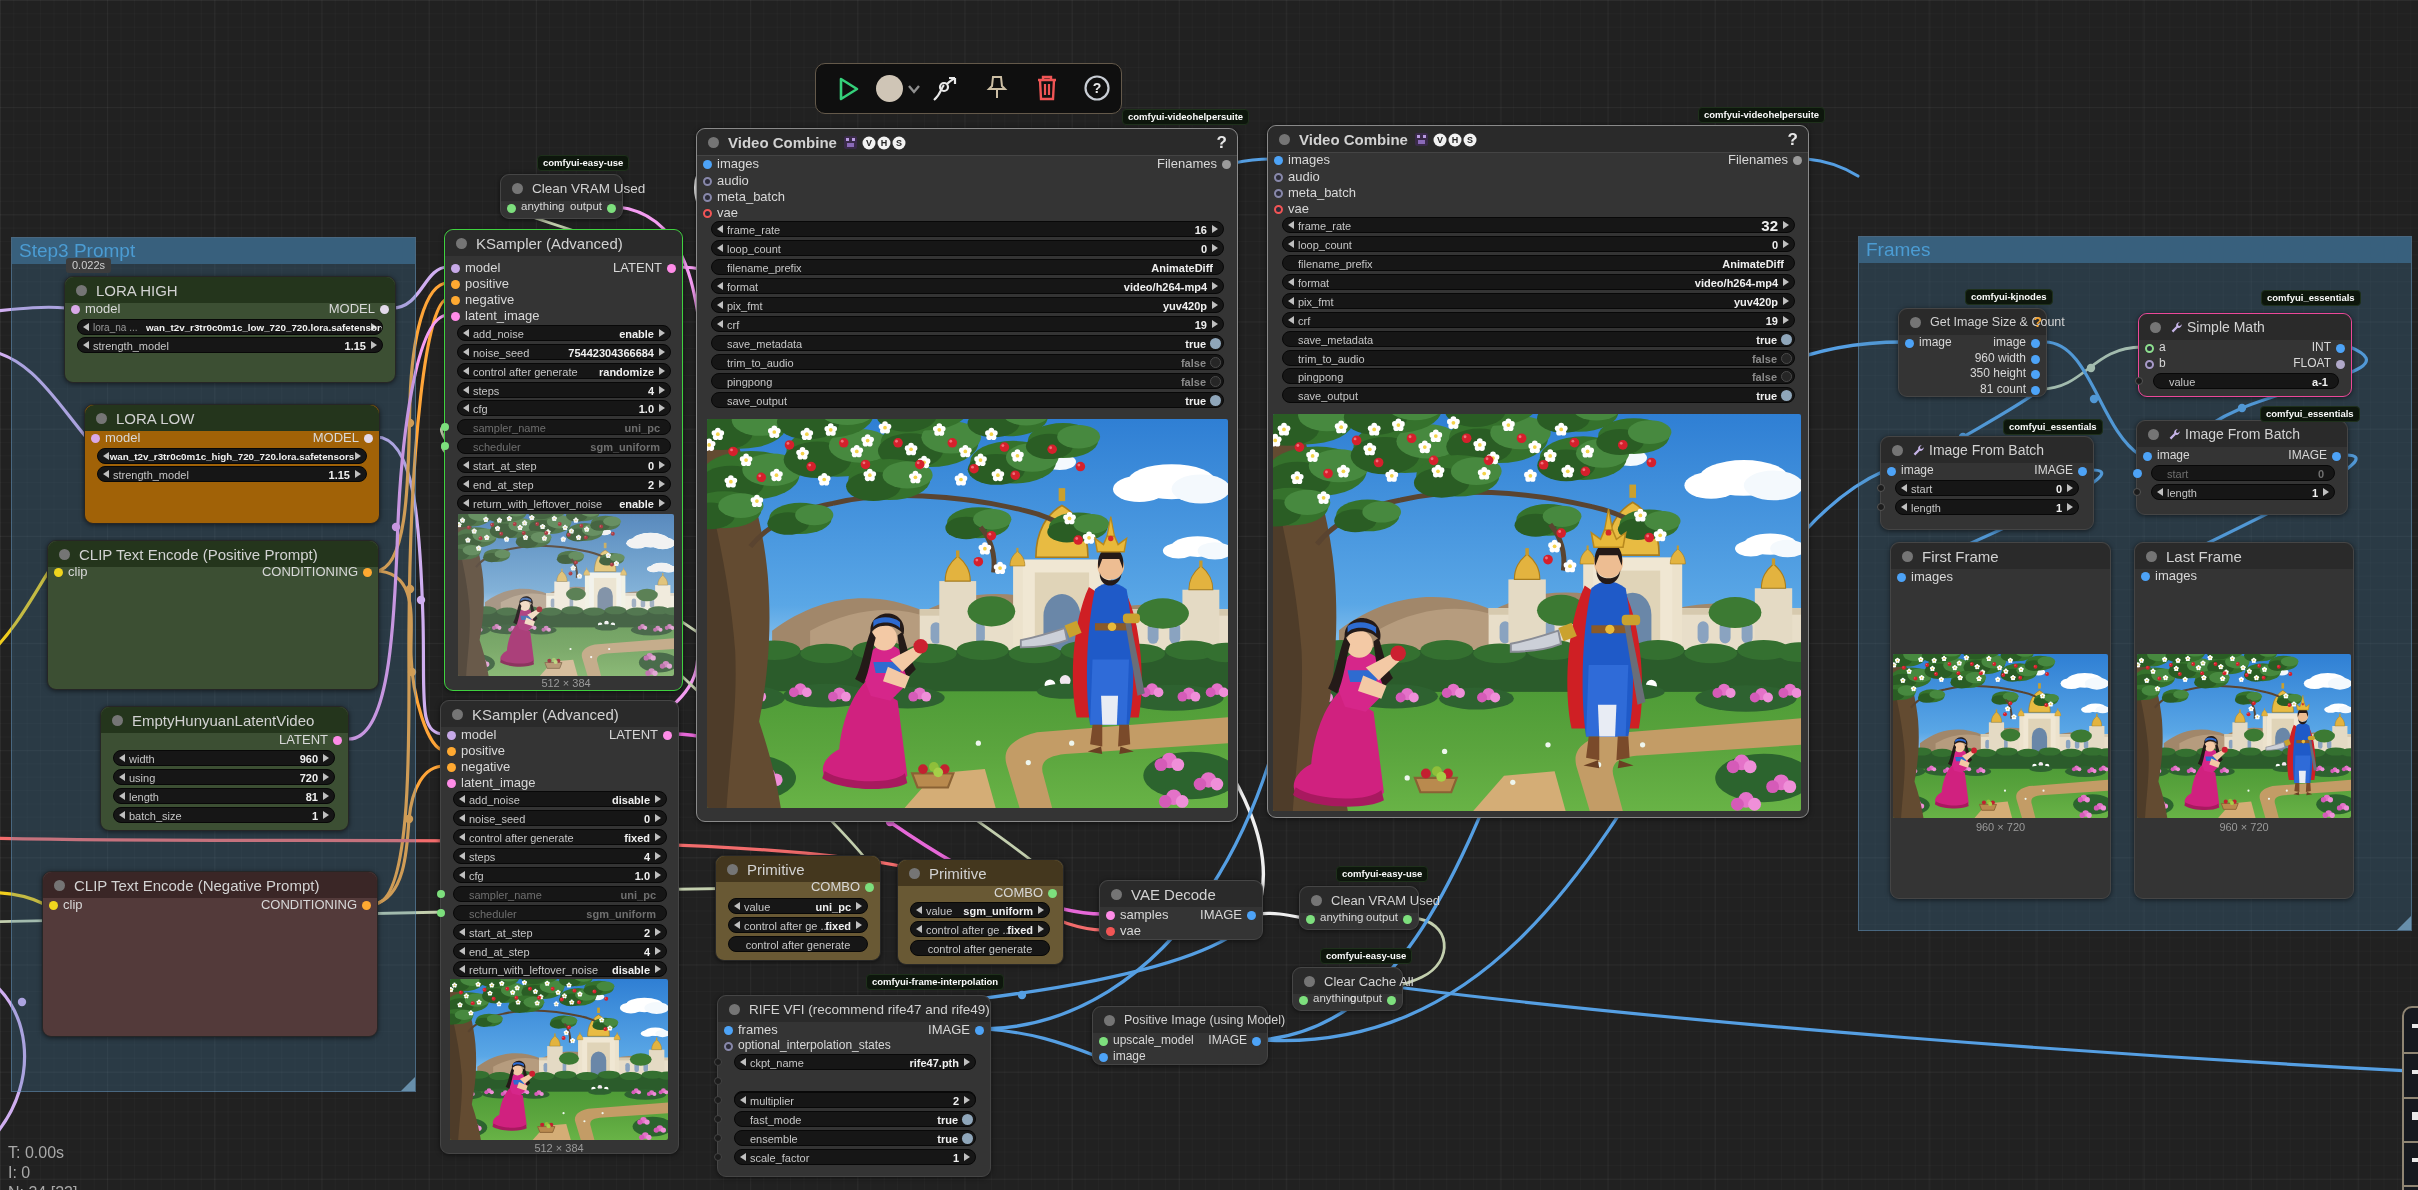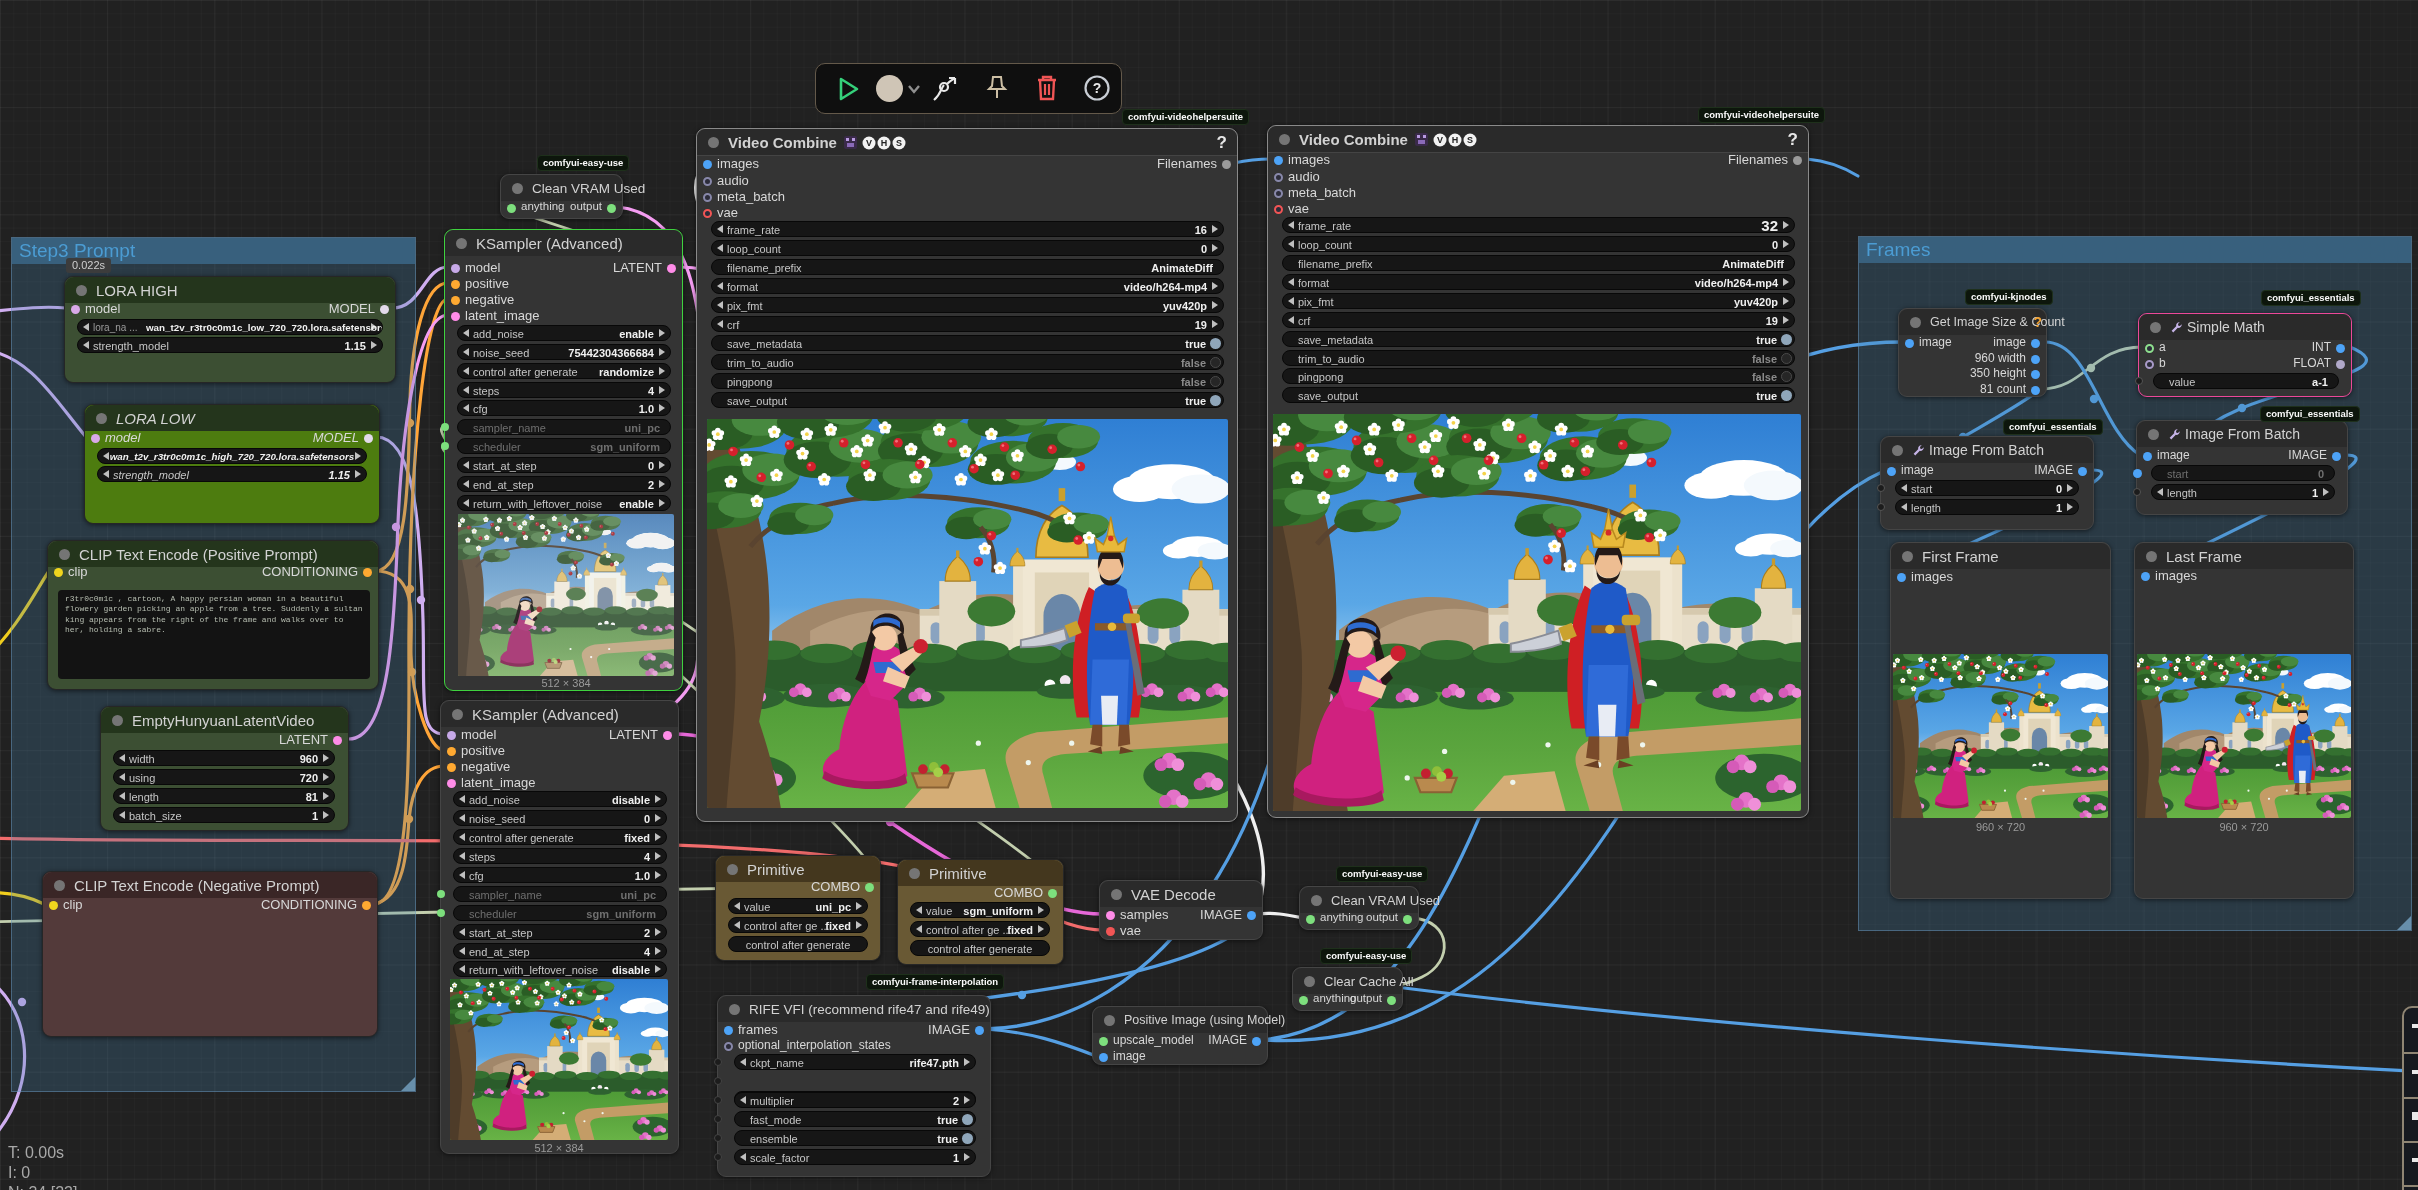--- a/index.html
+++ b/index.html
@@ -384,7 +384,7 @@
       <div class="pv" style="right:16px;color:#f0f0f0;font-size:11px">1.15</div>
     </div>
   </div>
-<div class="node" style="left:84px;top:404px;width:294px;height:118px;background:#4d7c0f;border:1px solid #262626;font-style:italic;">
+<div class="node" style="left:84px;top:404px;width:294px;height:118px;background:#a16207;border:1px solid #262626;">
     <div class="nt" style="padding-left:31px;font-size:15px;background:#24351c;font-weight:normal">LORA LOW</div>
     <div class="td"></div>
     <div class="dot" style="left:6px;top:29px;background:#d9a9e8"></div>

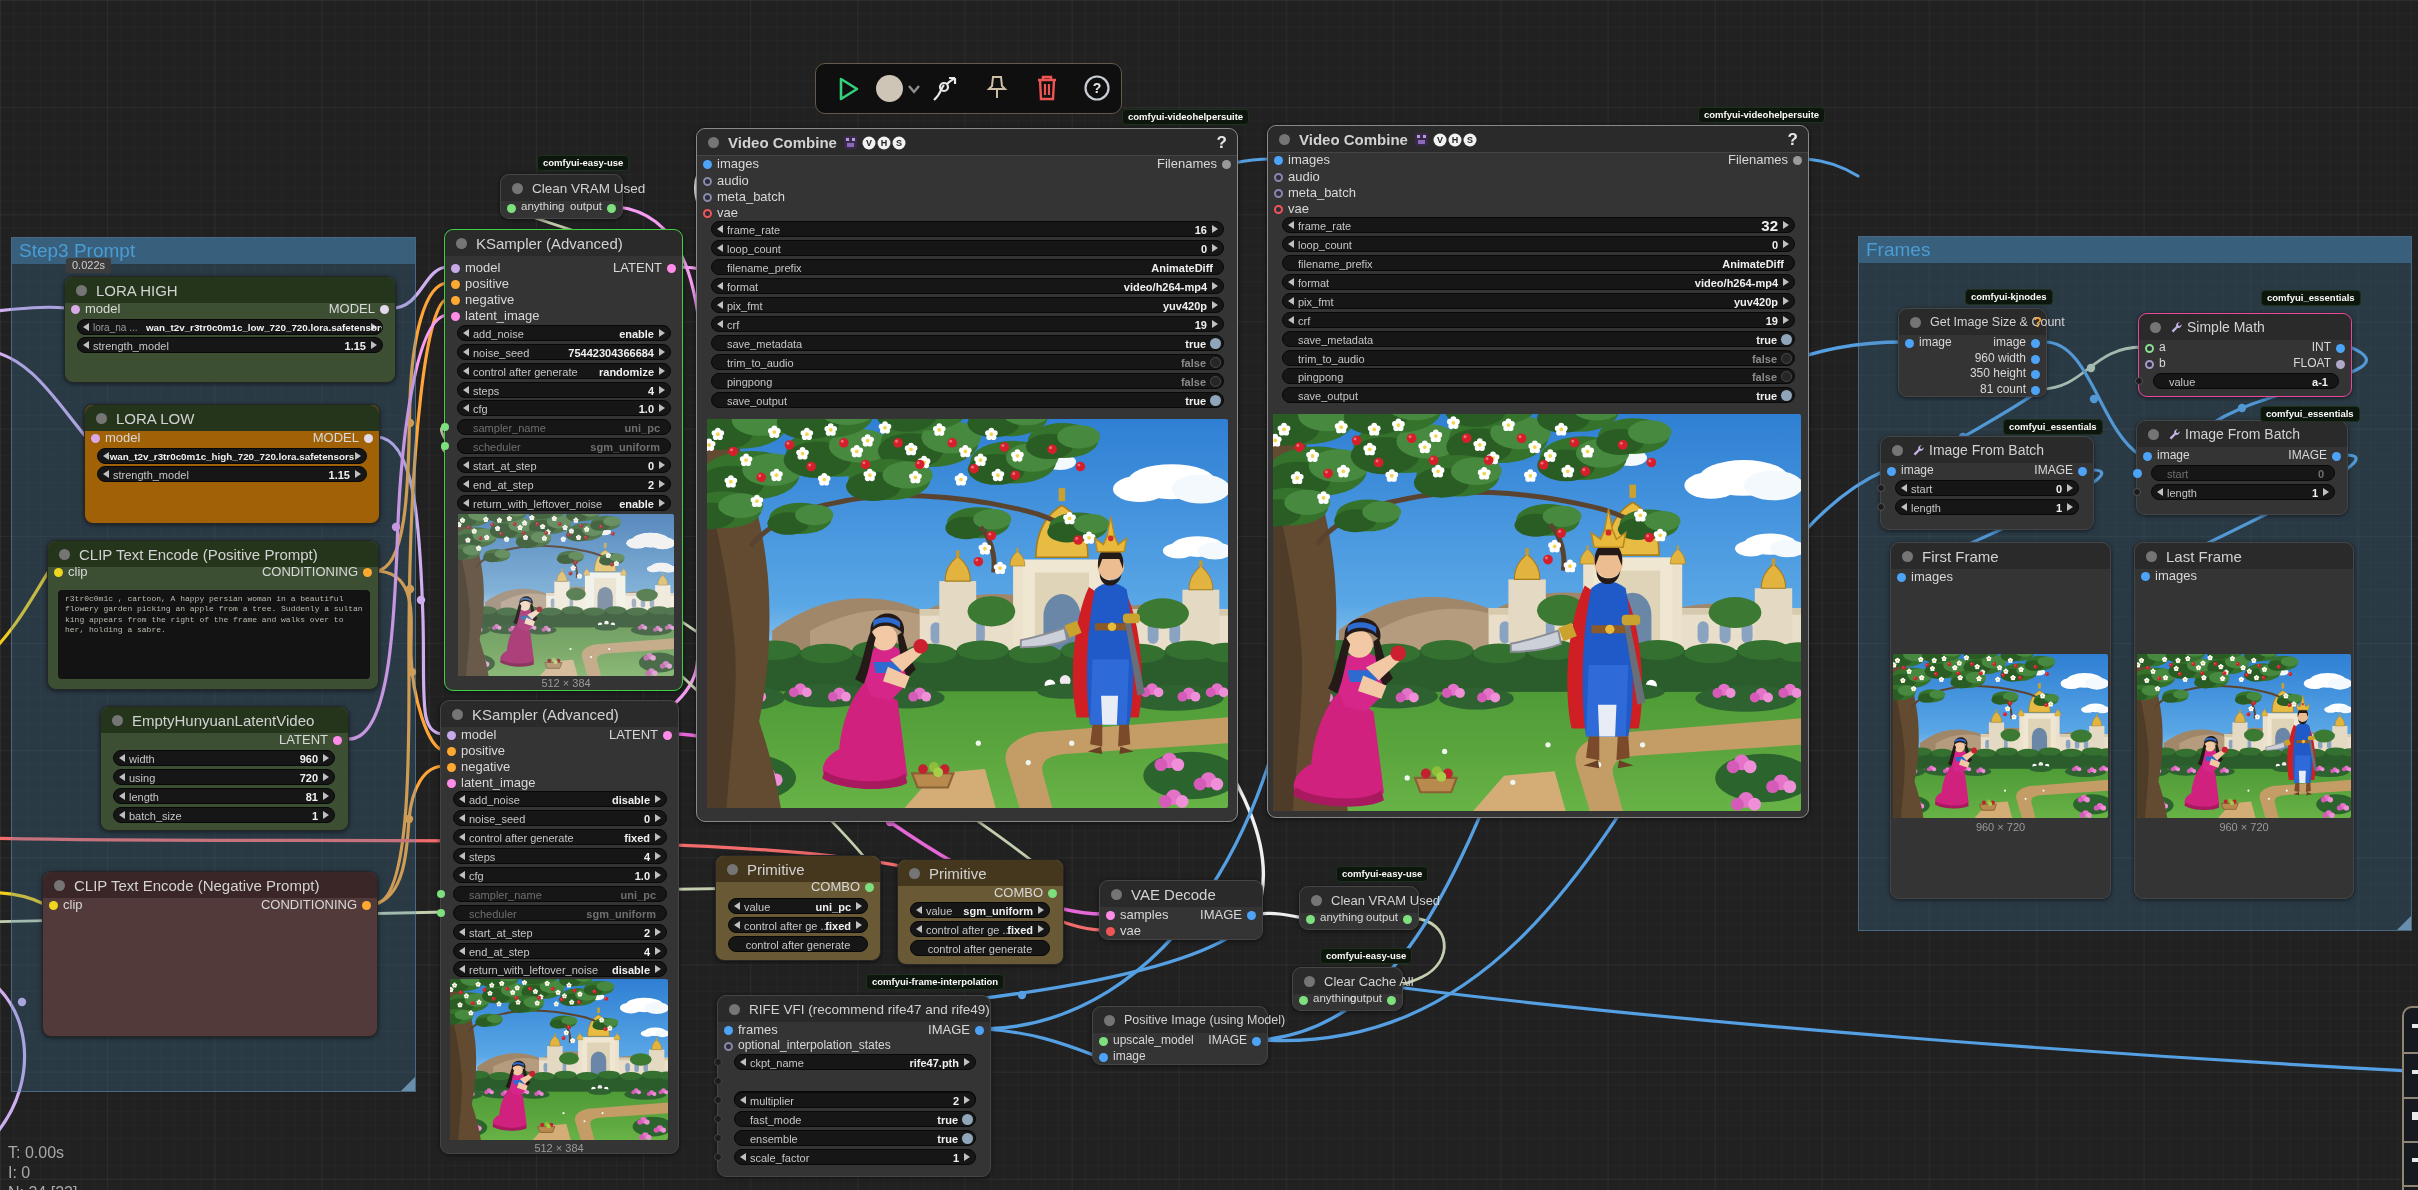--- a/index.html
+++ b/index.html
@@ -410,7 +410,6 @@
     <div class="sl" style="left:20px;top:23px;font-size:13px;color:#d8d8d8">clip</div>
     <div class="dot" style="right:6px;top:27px;background:#ffa931"></div>
     <div class="sr" style="right:20px;top:23px;font-size:13px;color:#d8d8d8">CONDITIONING</div>
-    <div class="ta" style="left:10px;top:49px;width:312px;height:89px;font-size:8px">r3tr0c0m1c , cartoon, A happy persian woman in a beautiful flowery garden picking an apple from a tree. Suddenly a sultan king appears from the right of the frame and walks over to her, holding a sabre.</div>
   </div>
 <div class="node" style="left:100px;top:706px;width:247px;height:123px;background:#3c4f33;border:1px solid #262626;">
     <div class="nt" style="padding-left:31px;font-size:15px;background:#24351c;font-weight:normal">EmptyHunyuanLatentVideo</div>

